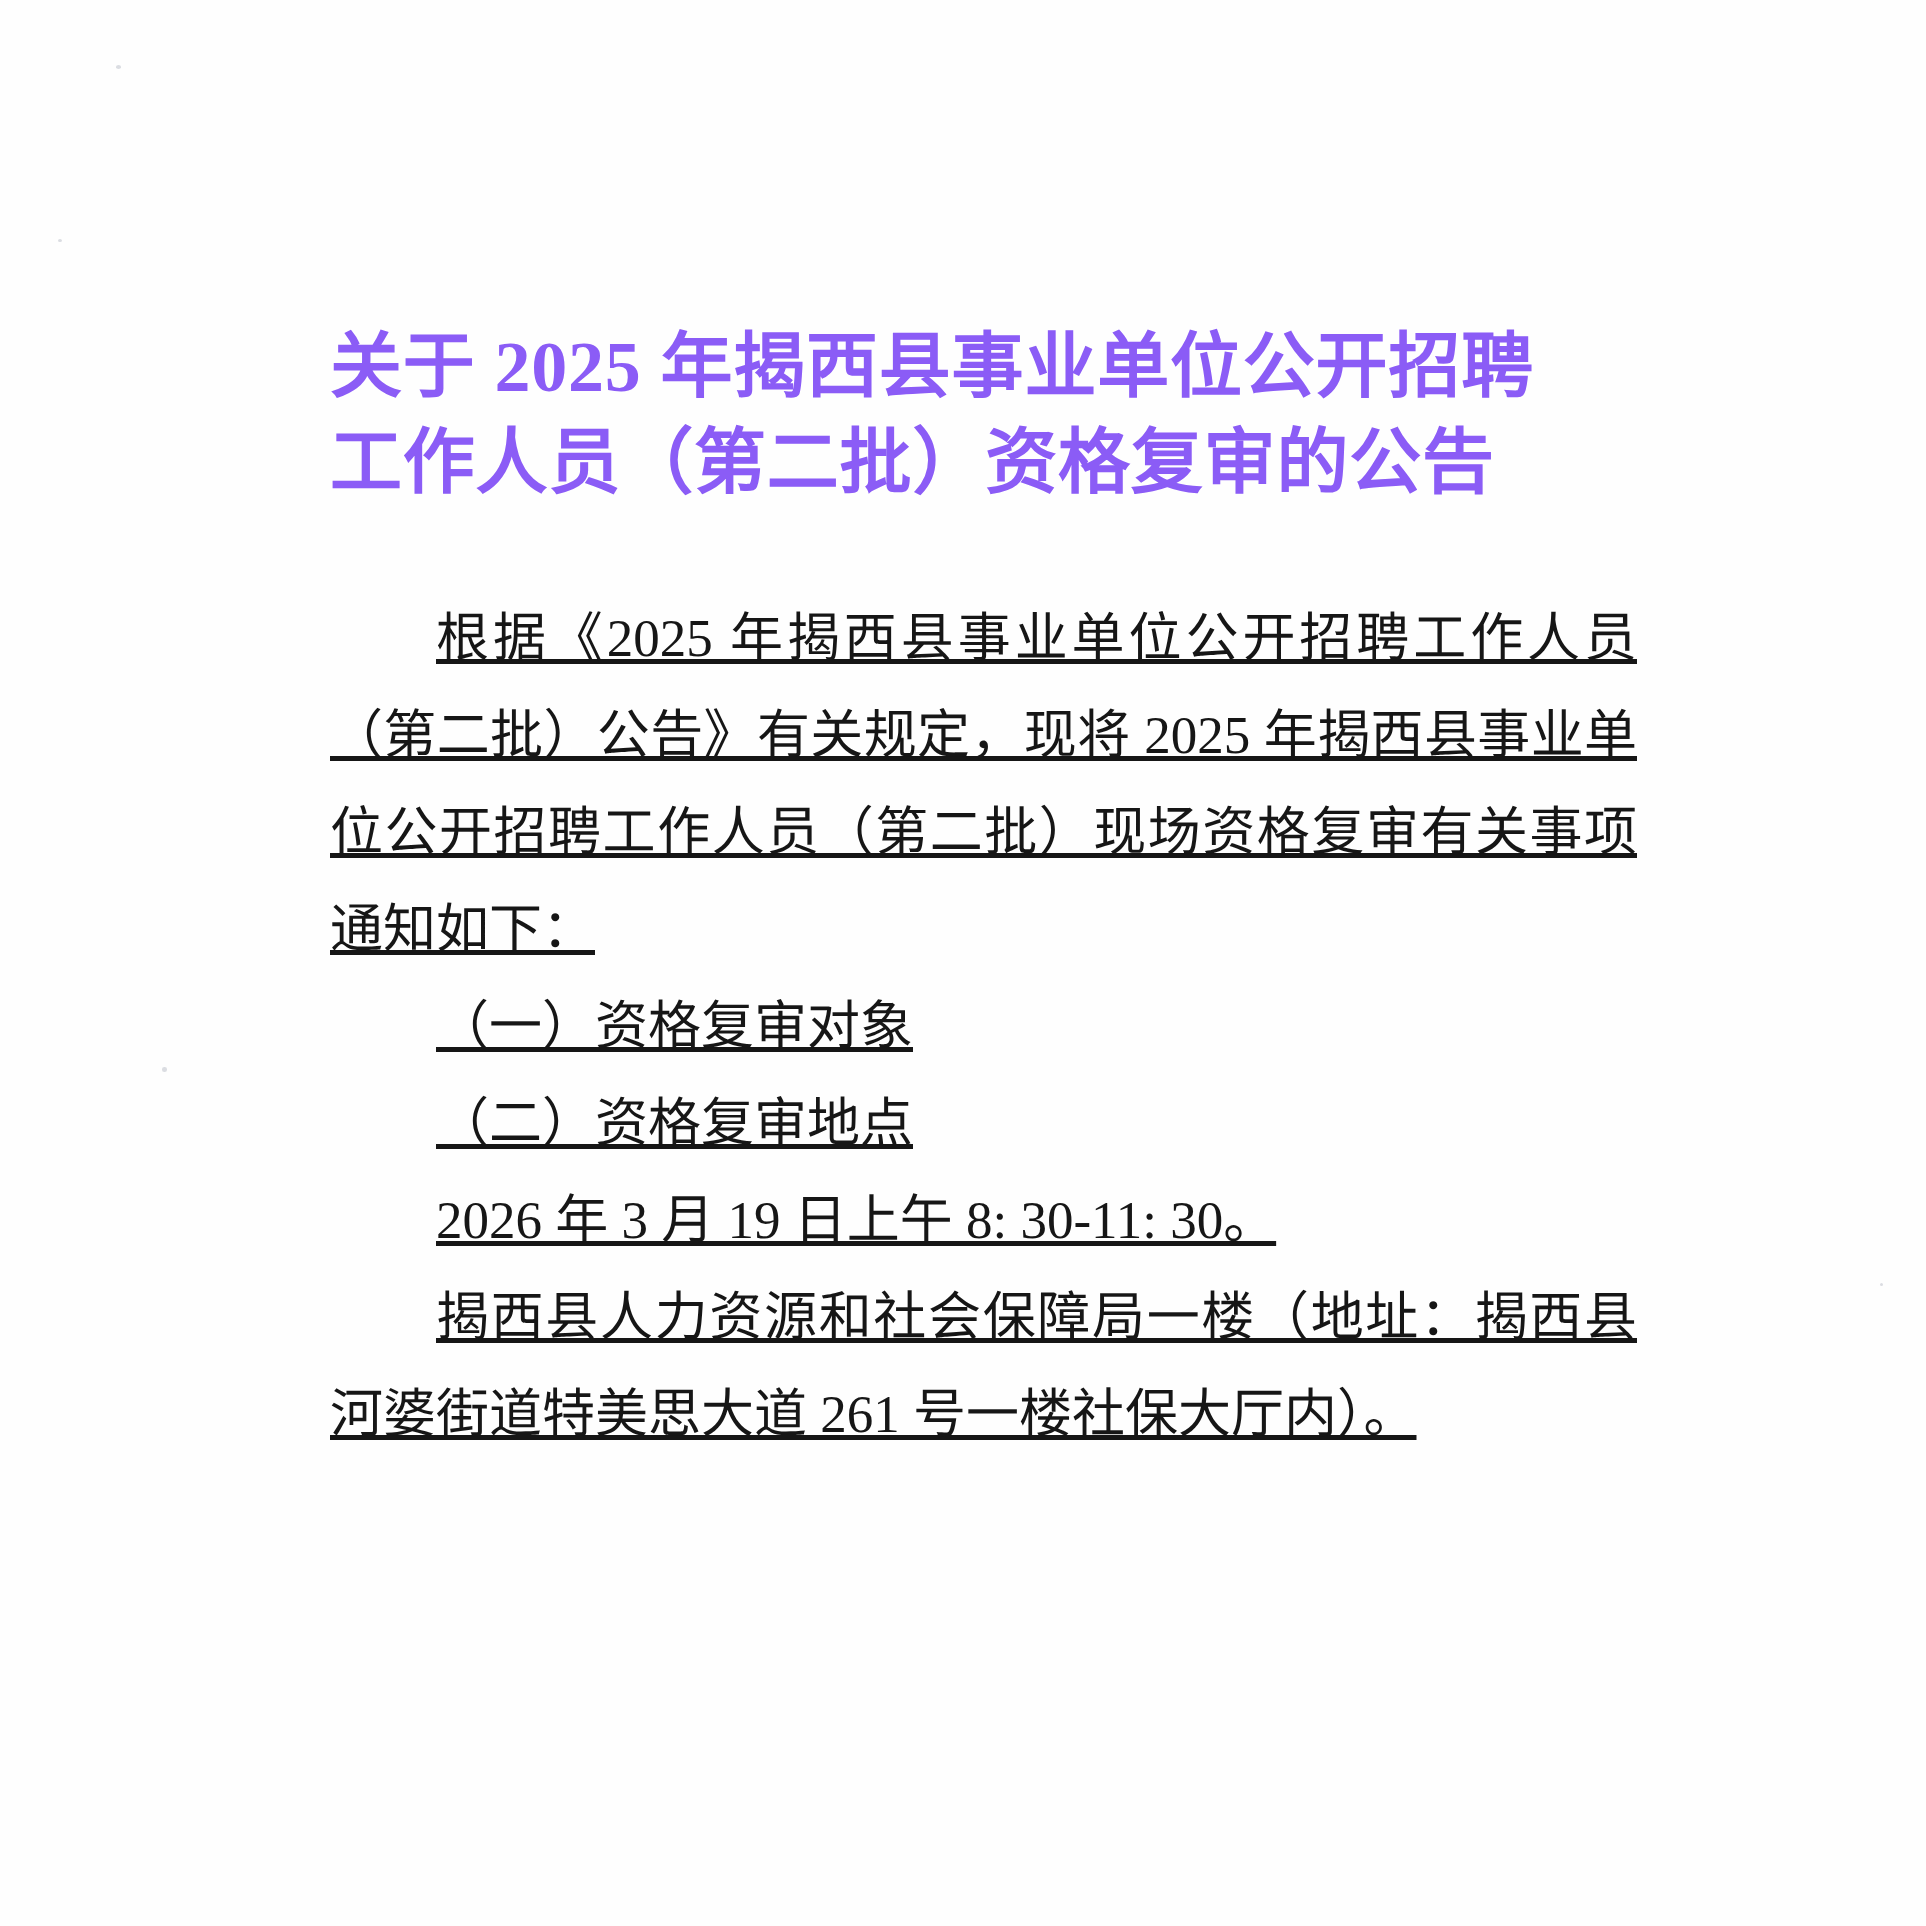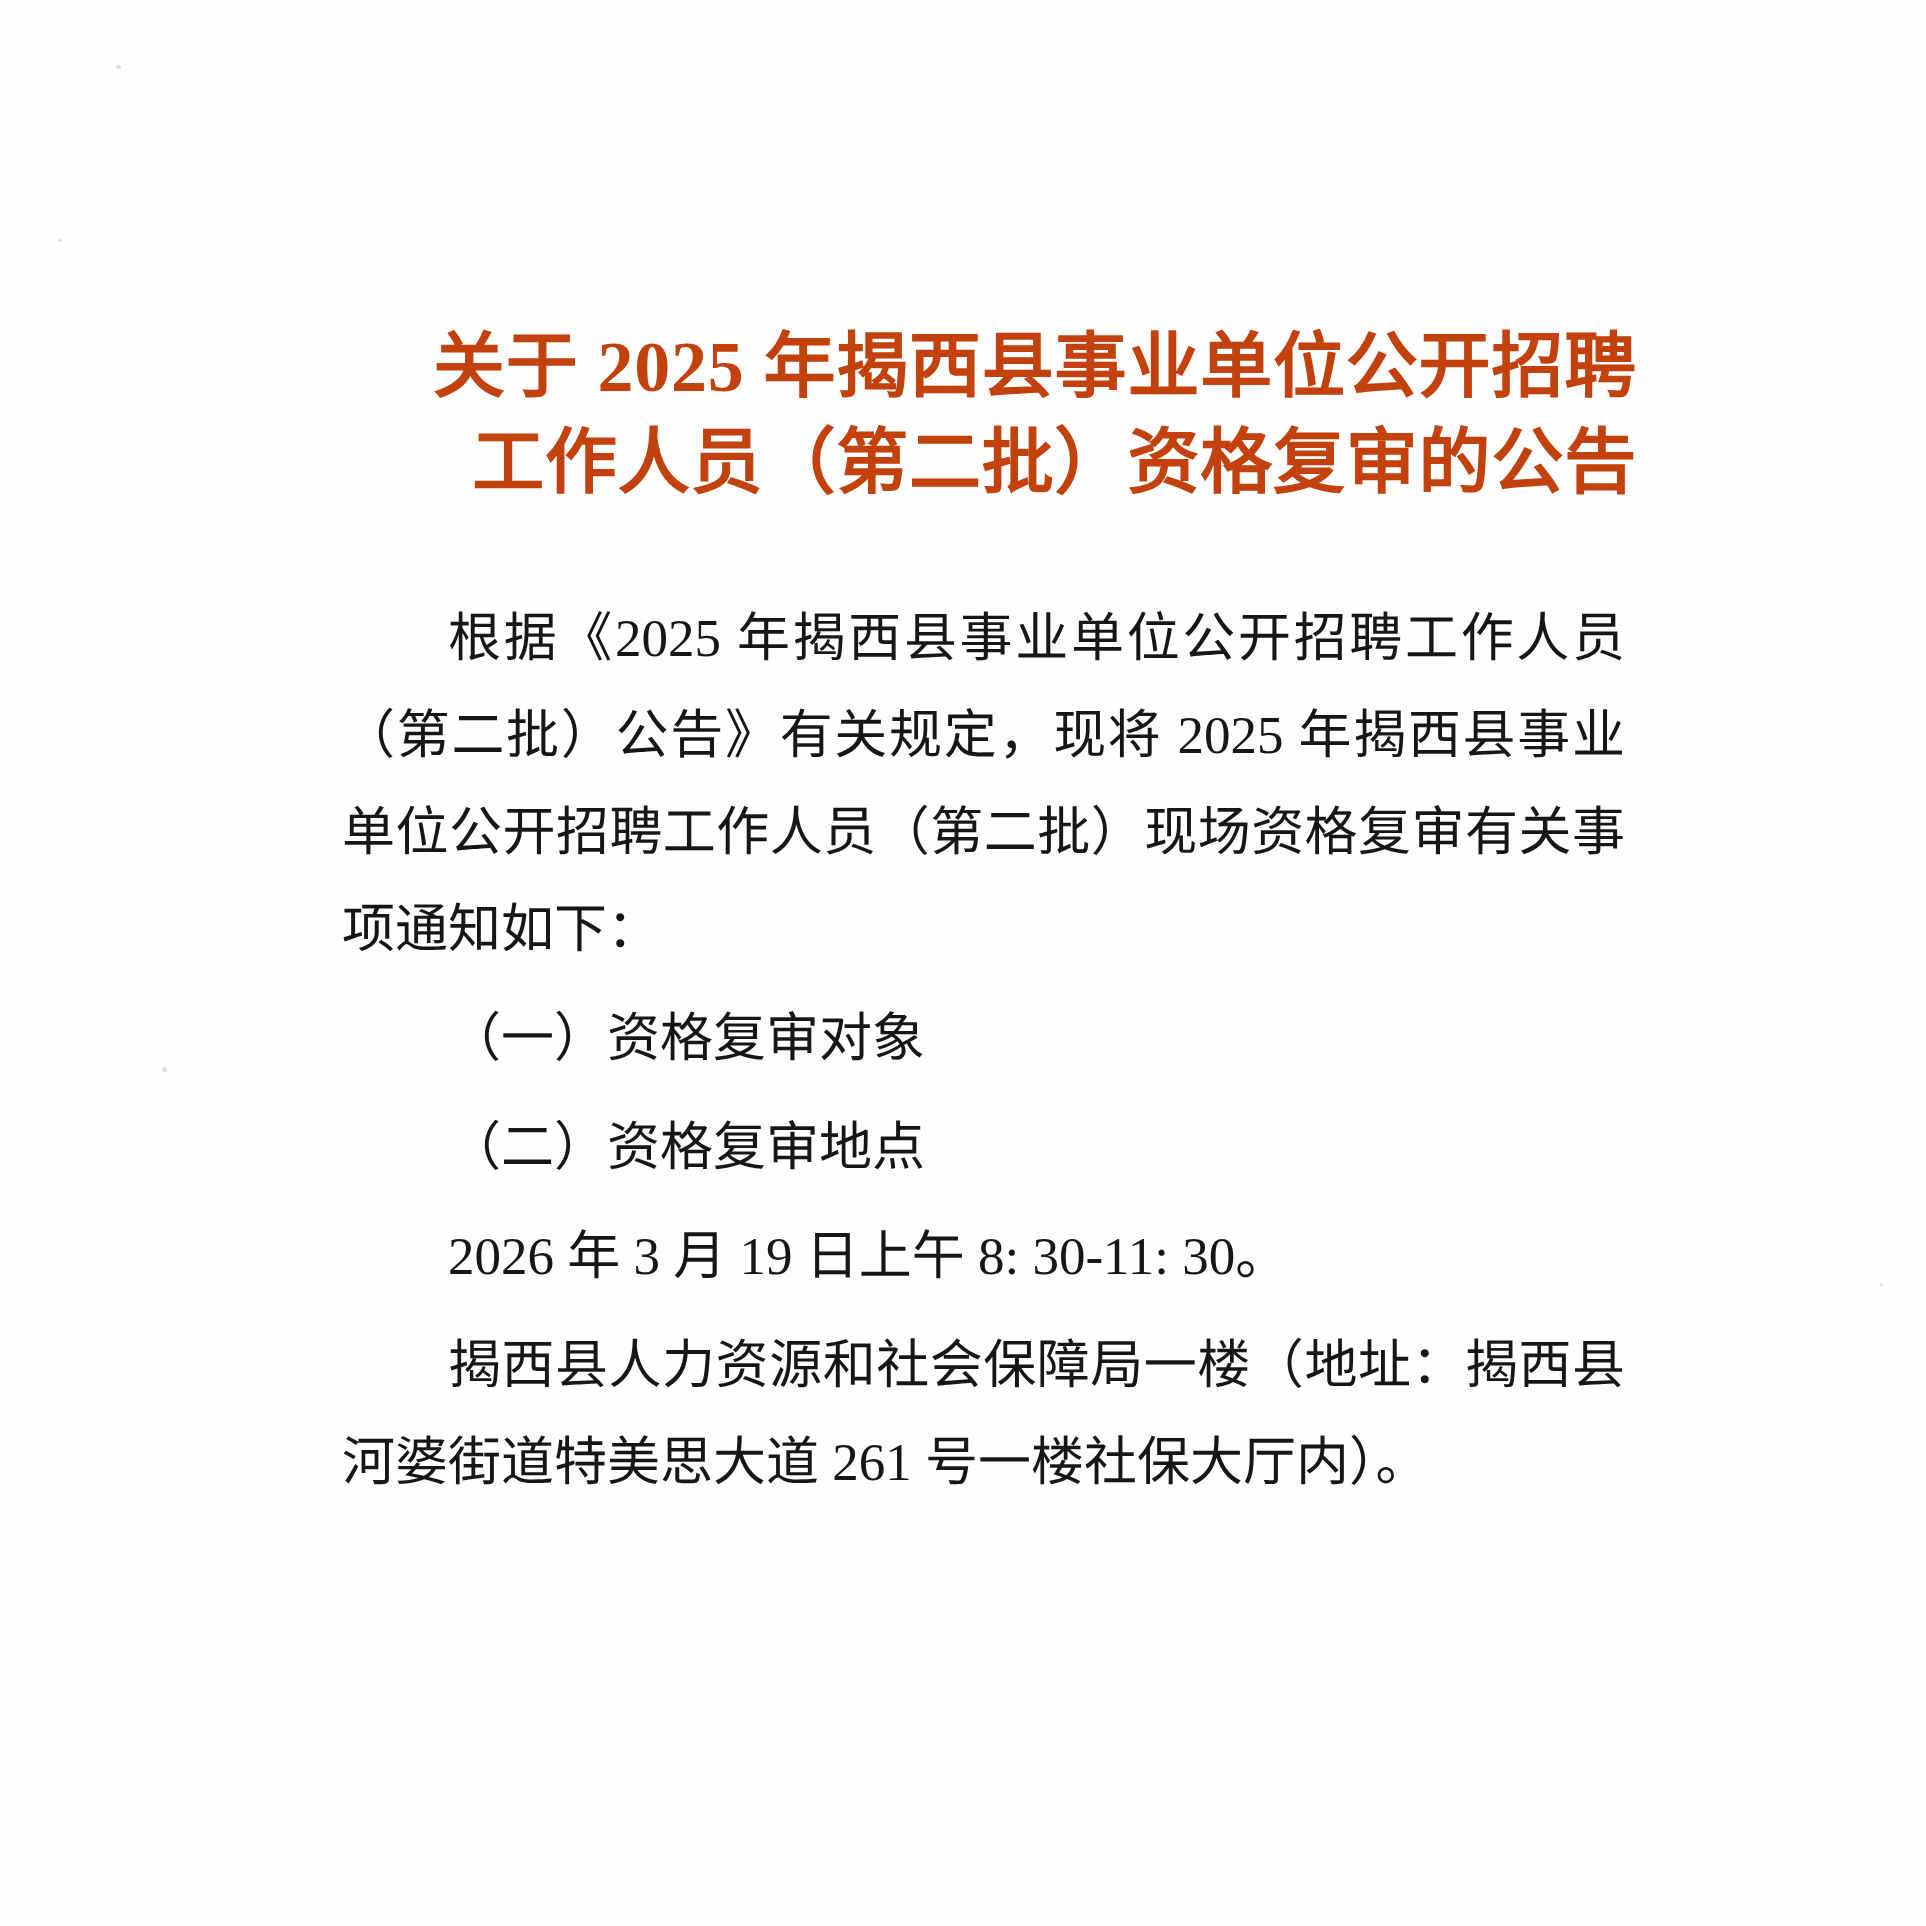--- a/index.html
+++ b/index.html
@@ -27,8 +27,8 @@
     font-size: 72px;
     line-height: 96px;
     font-weight: bold;
-    text-align: right;
-    color: #c2410c;
+    text-align: left;
+    color: #8b5cf6;
     letter-spacing: 0.8px;
   }
   .doc-title .title-line {

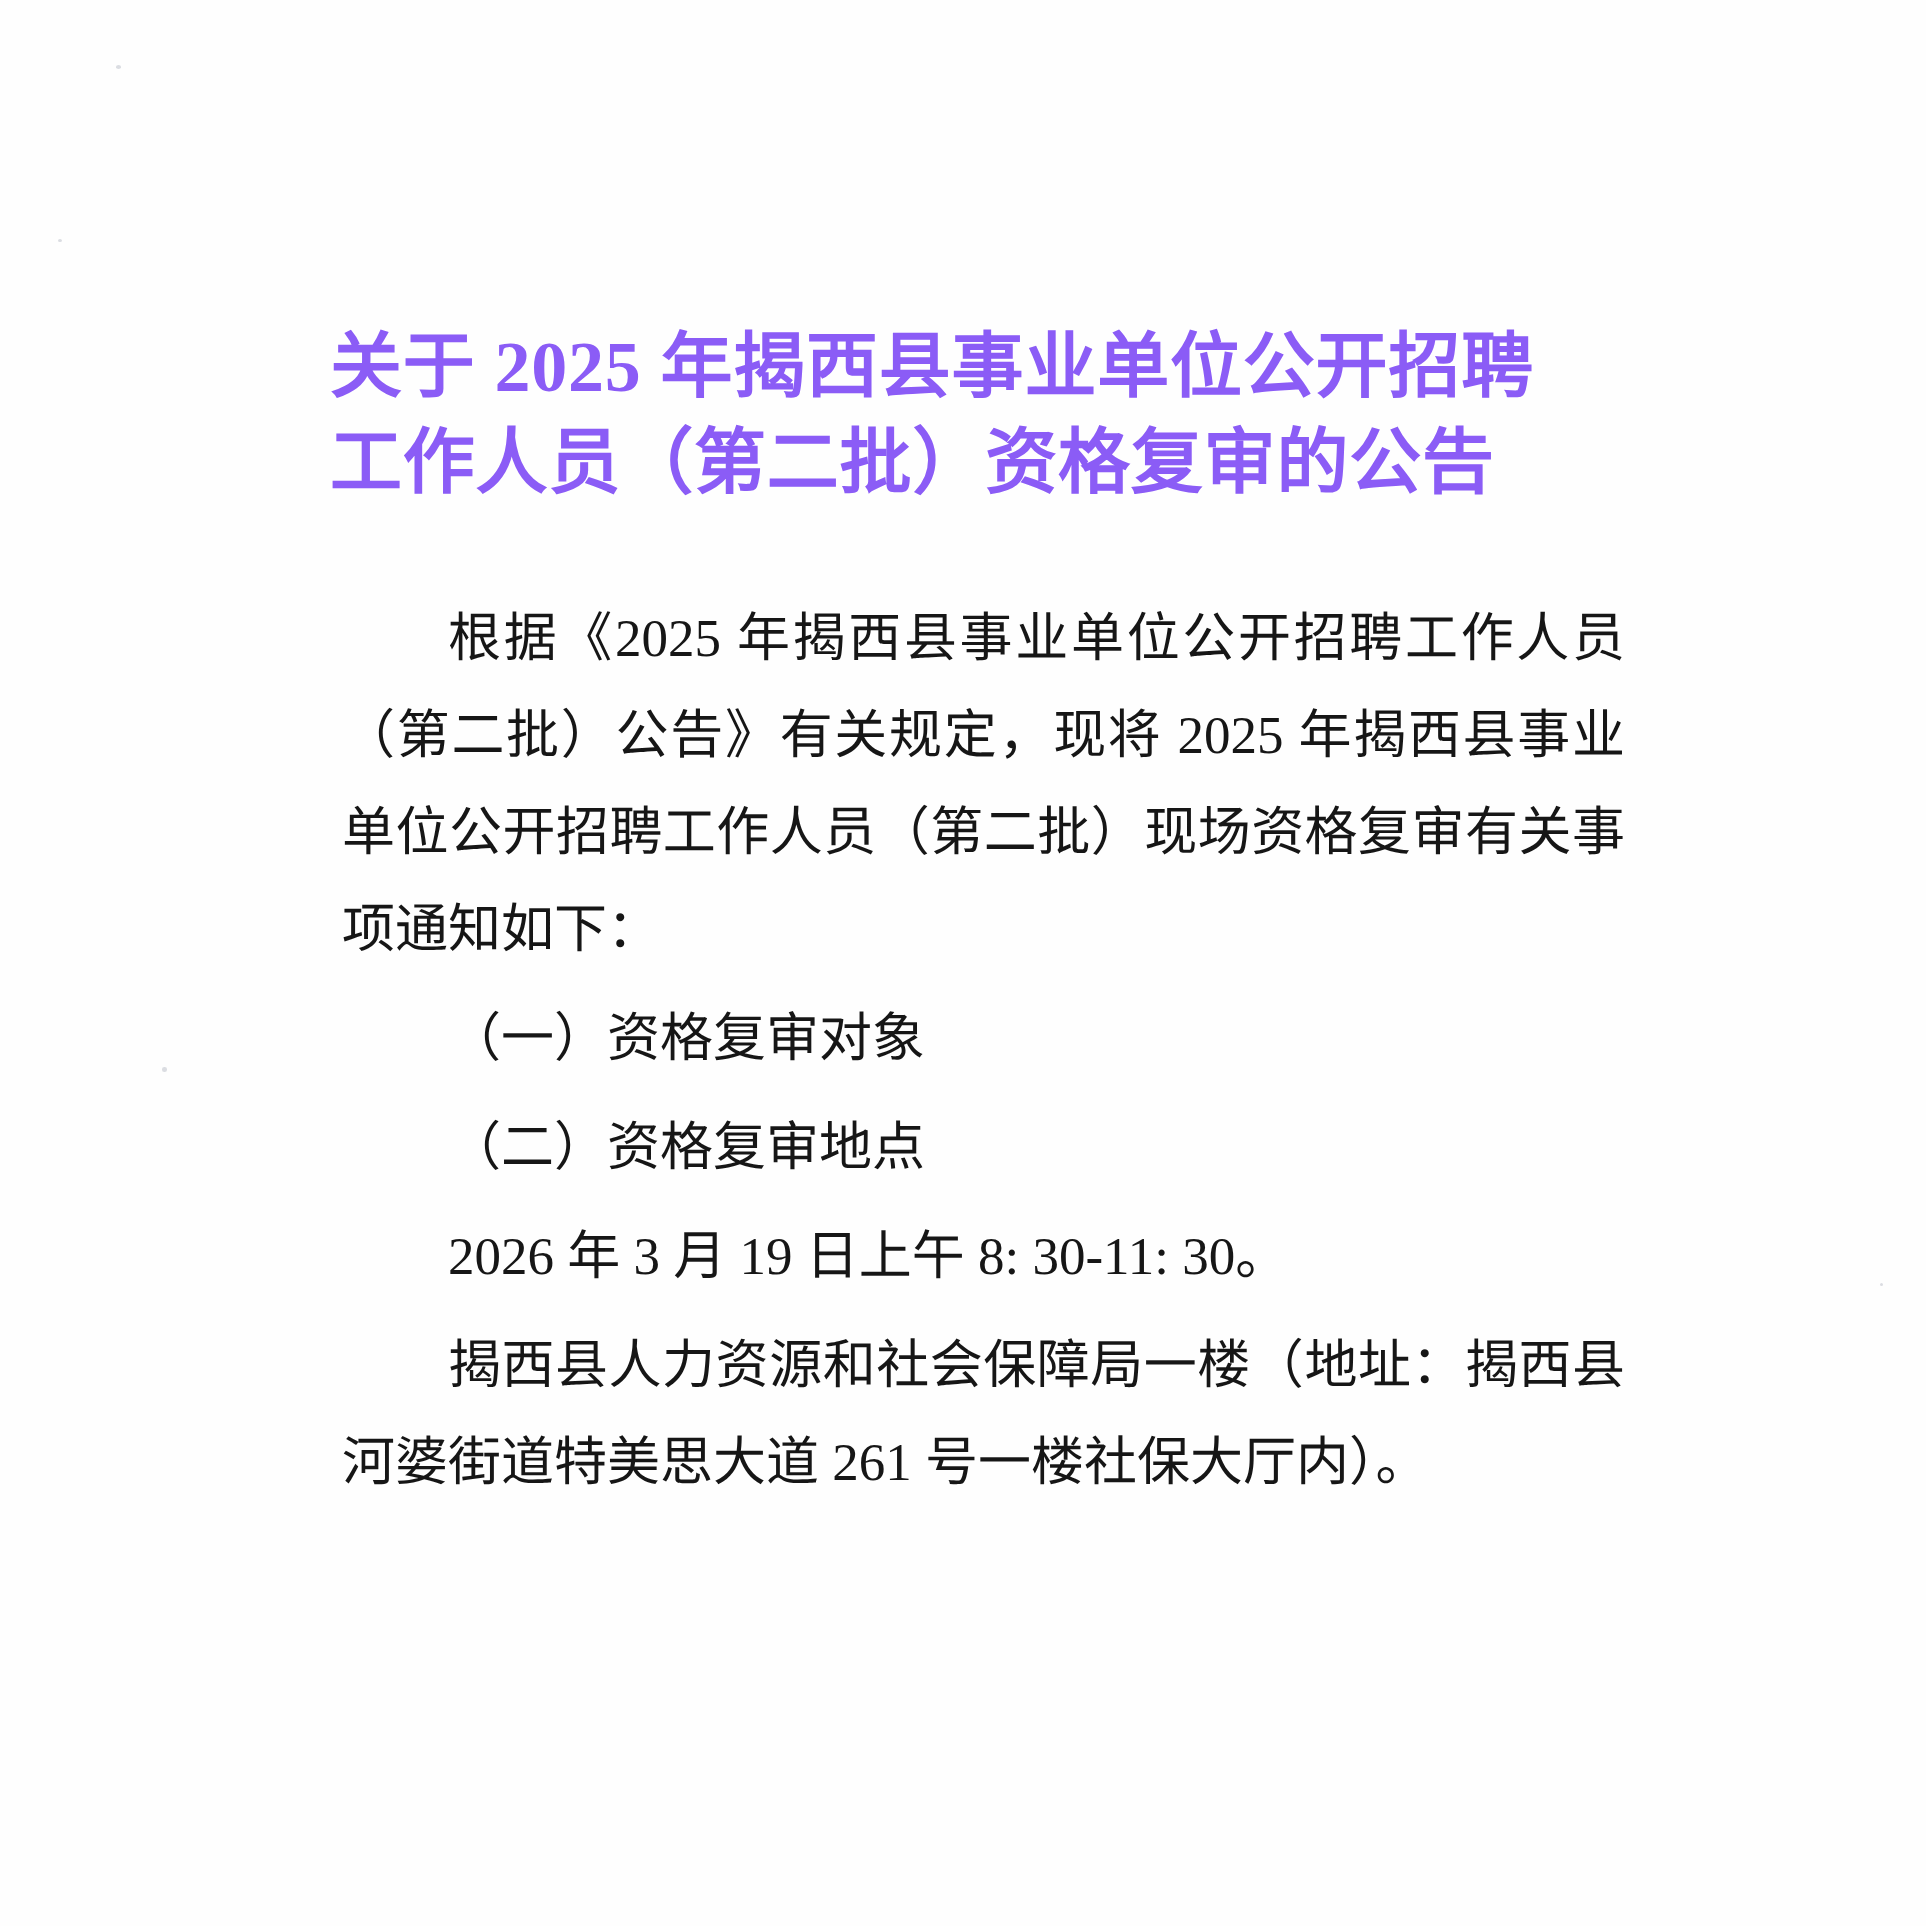--- a/index.html
+++ b/index.html
@@ -43,9 +43,10 @@
     color: #161616;
   }
   .blk {
-    margin: 12px;
+    margin: 0;
     padding: 0;
     text-indent: 2em;
+    text-decoration: underline;
   }
   .heading-1 {
     font-weight: bold;

